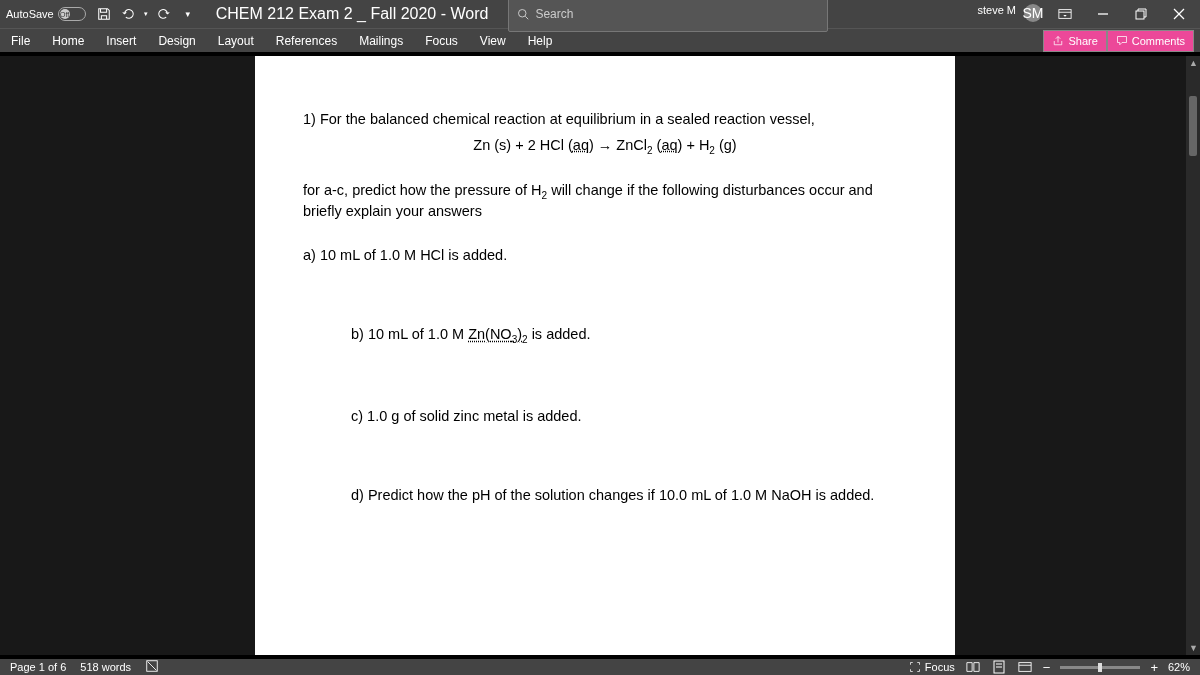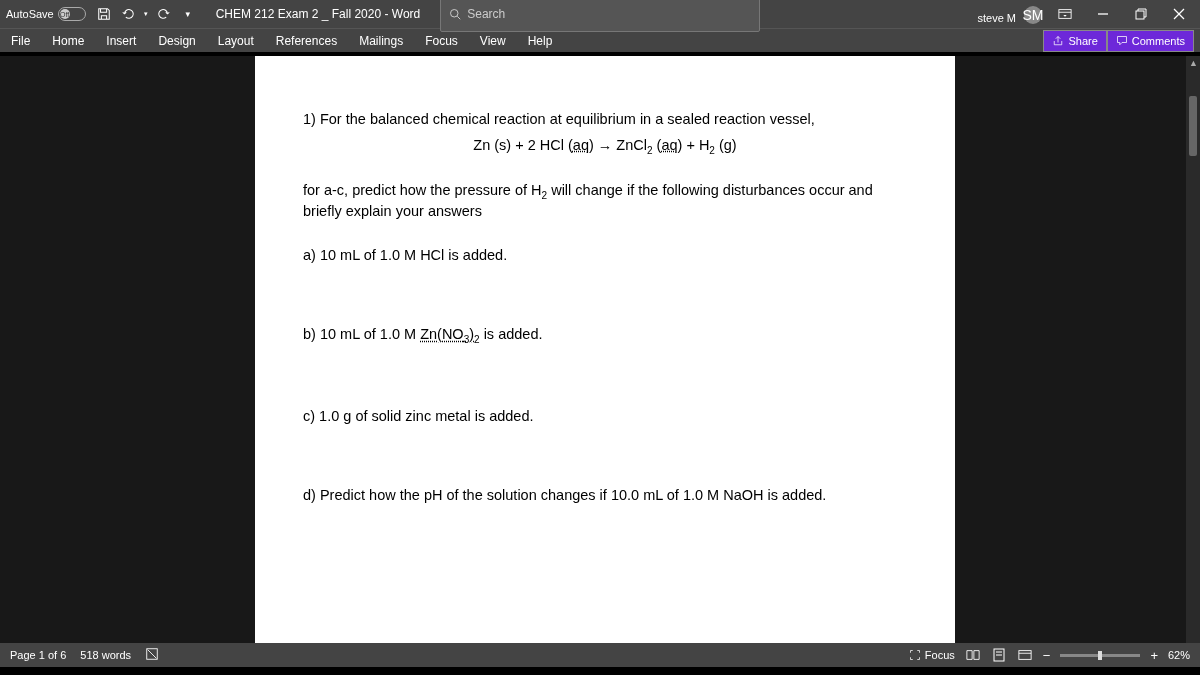--- a/index.html
+++ b/index.html
@@ -10,7 +10,7 @@
 .toggle-knob{width:10px;height:10px;border-radius:50%;background:#ccc;display:flex;align-items:center;justify-content:center;font-size:7px;color:#333;}
 .ticons{display:flex;align-items:center;gap:4px;margin-left:8px;}
 .ticon{width:20px;height:20px;display:flex;align-items:center;justify-content:center;color:#fff;cursor:default;}
-.doctitle{margin-left:18px;font-size:12px;white-space:nowrap;}
+.doctitle{margin-left:18px;font-size:16px;white-space:nowrap;}
 .searchbox{margin-left:20px;height:22px;width:320px;background:#555;border:1px solid #777;border-radius:2px;display:flex;align-items:center;padding:17px 8px;gap:6px;color:#ccc;font-size:12px;}
 .tright{margin-left:auto;display:flex;align-items:flex-end;gap:8px;}
 .avatar{width:18px;height:18px;border-radius:50%;background:#888;display:flex;align-items:center;justify-content:center;font-size:14px;}

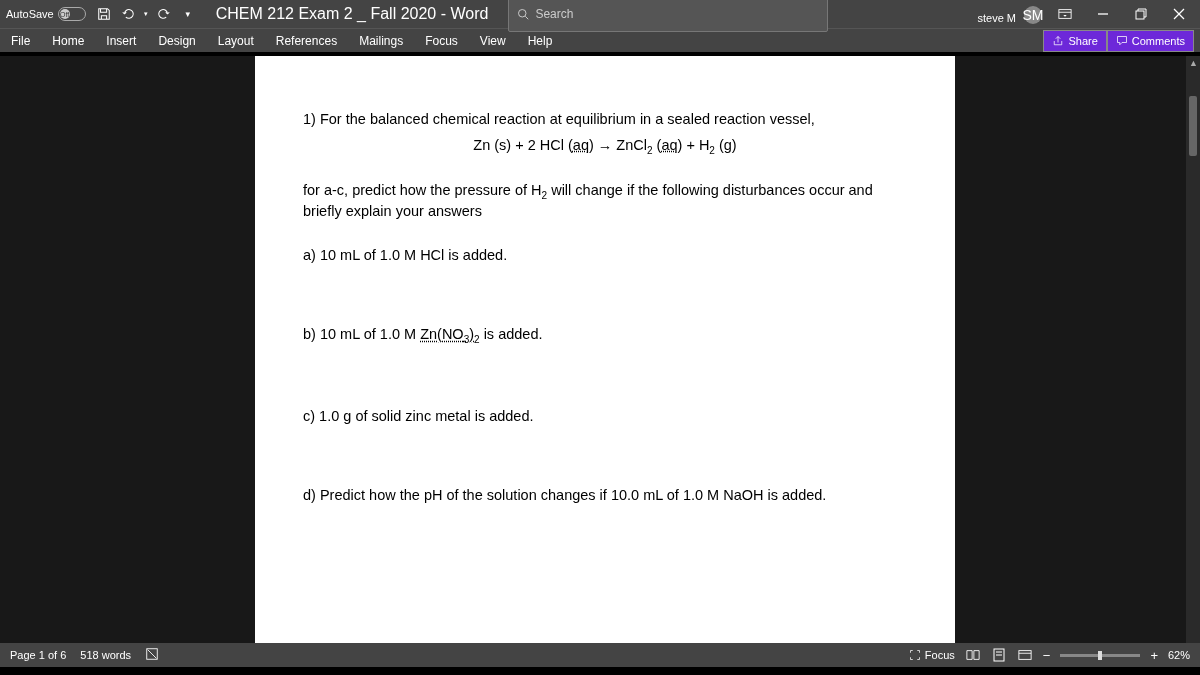--- a/index.html
+++ b/index.html
@@ -12,7 +12,7 @@
 .ticon{width:20px;height:20px;display:flex;align-items:center;justify-content:center;color:#fff;cursor:default;}
 .doctitle{margin-left:18px;font-size:16px;white-space:nowrap;}
 .searchbox{margin-left:20px;height:22px;width:320px;background:#555;border:1px solid #777;border-radius:2px;display:flex;align-items:center;padding:17px 8px;gap:6px;color:#ccc;font-size:12px;}
-.tright{margin-left:auto;display:flex;align-items:flex-end;gap:8px;}
+.tright{margin-left:auto;display:flex;align-items:flex-start;gap:8px;}
 .avatar{width:18px;height:18px;border-radius:50%;background:#888;display:flex;align-items:center;justify-content:center;font-size:14px;}
 .winbtn{width:30px;height:20px;display:flex;align-items:center;justify-content:center;color:#fff;}
 .ribbon{height:24px;background:#444;border-top:1px solid #555;display:flex;align-items:center;color:#fff;font-size:12px;}

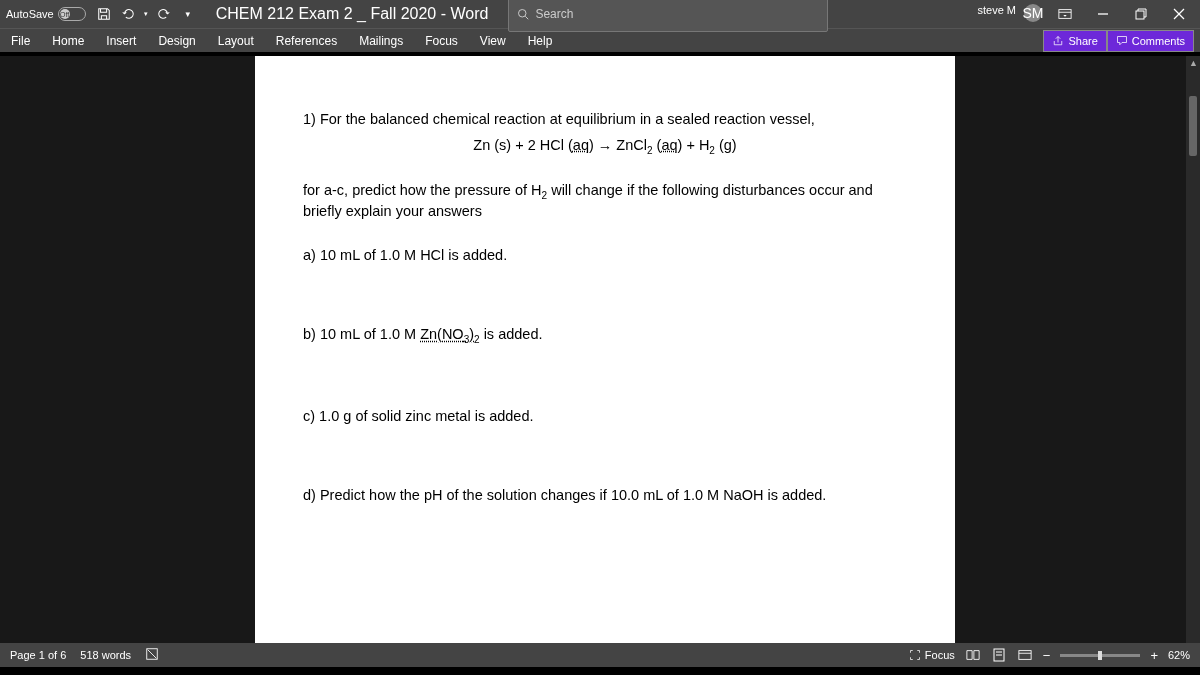--- a/index.html
+++ b/index.html
@@ -18,7 +18,7 @@
 .ribbon{height:24px;background:#444;border-top:1px solid #555;display:flex;align-items:center;color:#fff;font-size:12px;}
 .rtab{padding:0 11px;height:100%;display:flex;align-items:center;cursor:default;}
 .rright{margin-left:auto;display:flex;align-items:center;gap:0;padding-right:6px;}
-.rbtn{display:flex;align-items:center;gap:4px;padding:4px 8px;border:1px solid #888;background:#6d28d9;font-size:11px;}
+.rbtn{display:flex;align-items:center;gap:4px;padding:4px 8px;border:1px solid #888;background:#ec4899;font-size:11px;}
 .canvas{position:absolute;top:56px;left:0;right:0;bottom:20px;background:#181818;overflow:hidden;}
 .page{position:absolute;left:255px;top:0;width:700px;background:#fff;color:#000;padding:30px 48px;font-family:"Times New Roman",serif;font-size:14.5px;line-height:1.35;height:640px;}
 .eq{text-align:center;margin:6px 0;}

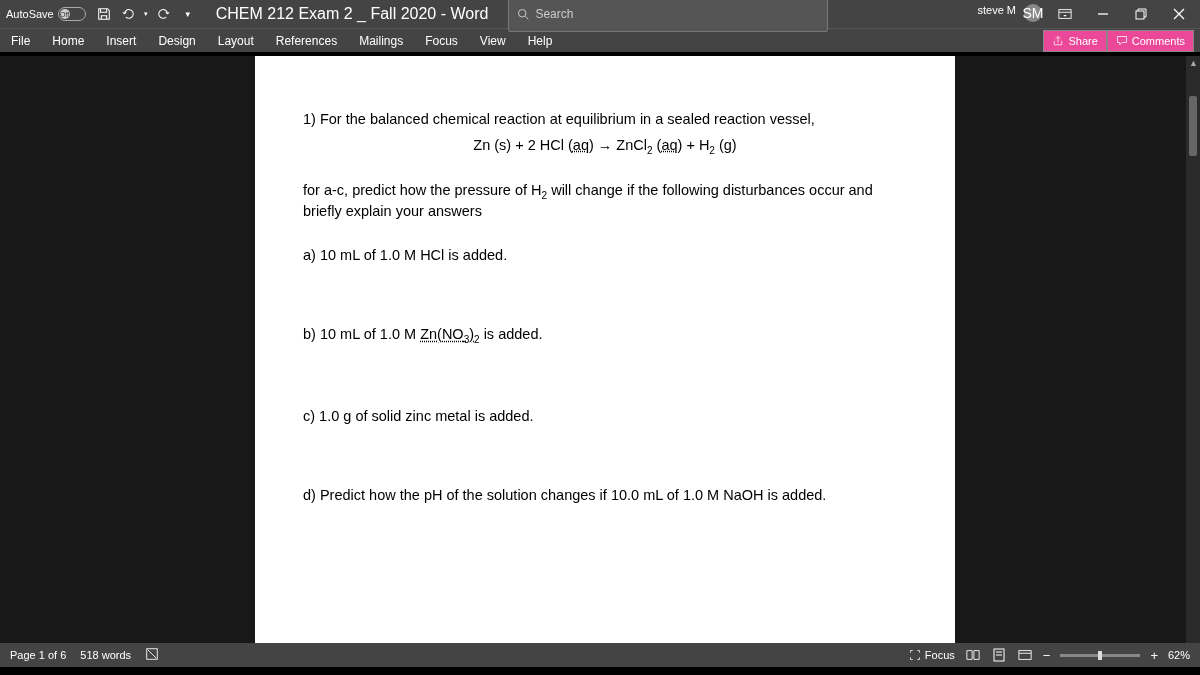--- a/index.html
+++ b/index.html
@@ -24,7 +24,7 @@
 .eq{text-align:center;margin:6px 0;}
 .sub{font-size:10px;vertical-align:sub;}
 .q{margin-top:24px;}
-.gap{margin-top:60px;}
+.gap{margin-top:60px;margin-left:48px;}
 .scroll{position:absolute;right:0;top:0;bottom:0;width:14px;background:#2a2a2a;}
 .sup{position:absolute;top:2px;left:3px;color:#aaa;font-size:9px;}
 .sdn{position:absolute;bottom:2px;left:3px;color:#aaa;font-size:9px;}

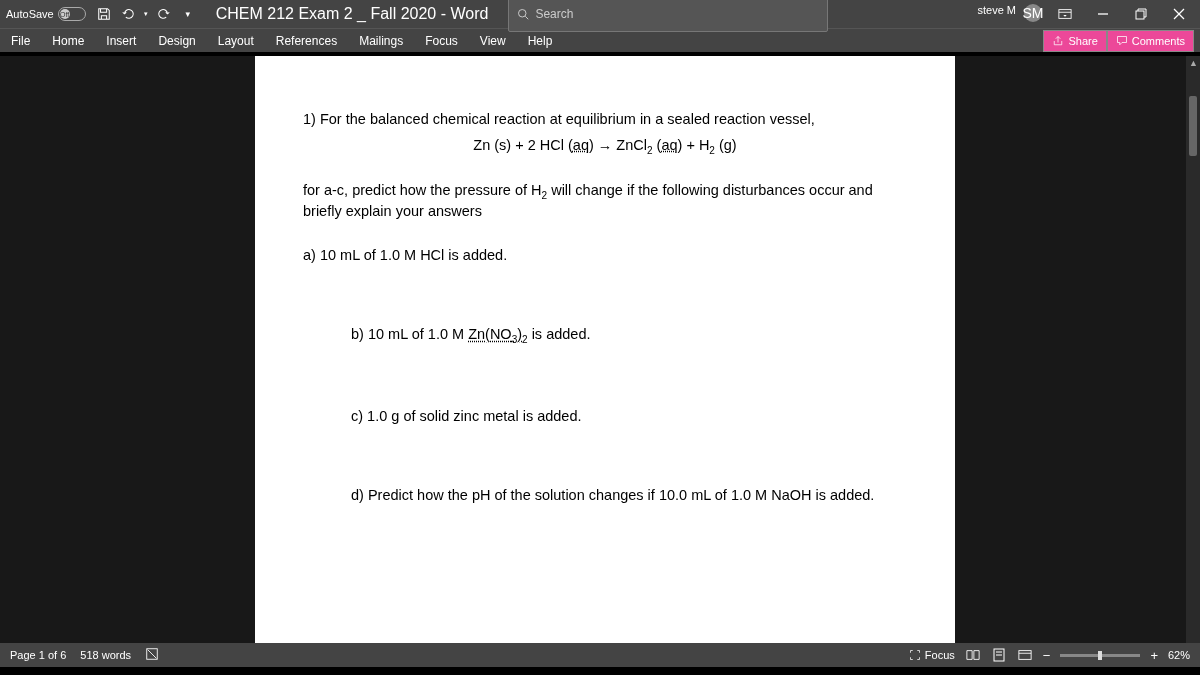--- a/index.html
+++ b/index.html
@@ -29,7 +29,7 @@
 .sup{position:absolute;top:2px;left:3px;color:#aaa;font-size:9px;}
 .sdn{position:absolute;bottom:2px;left:3px;color:#aaa;font-size:9px;}
 .thumb{position:absolute;top:40px;left:3px;width:8px;height:60px;background:#666;border-radius:2px;}
-.status{position:absolute;bottom:8px;left:0;right:0;height:24px;background:#444;color:#fff;display:flex;align-items:center;font-size:11px;padding:0 10px;}
+.status{position:absolute;bottom:0;left:0;right:0;height:16px;background:#444;color:#fff;display:flex;align-items:center;font-size:11px;padding:0 10px;}
 .sitem{margin-right:14px;}
 .sright{margin-left:auto;display:flex;align-items:center;gap:10px;}
 .slider{width:80px;height:3px;background:#888;position:relative;}

